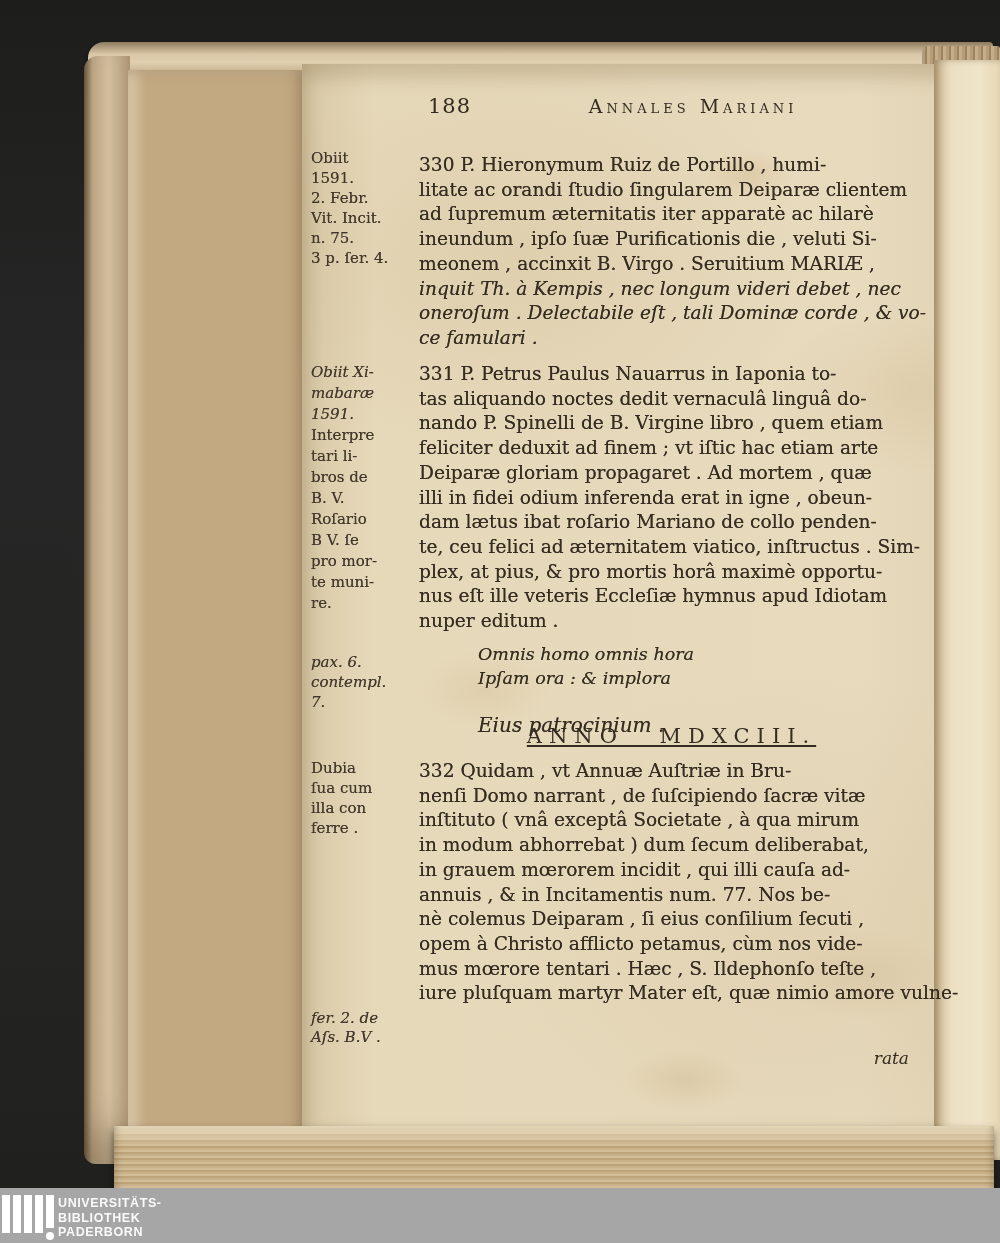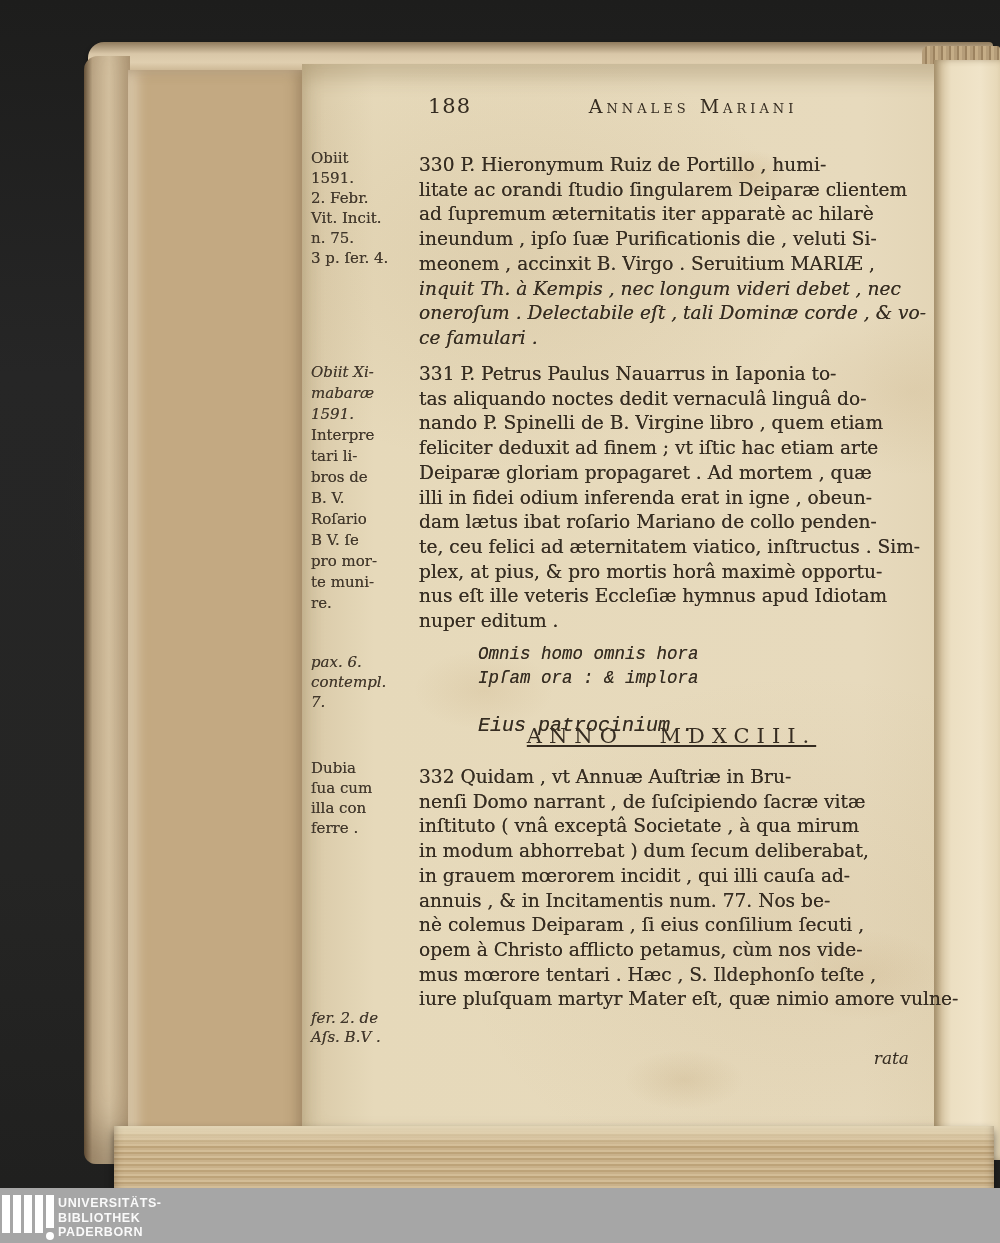--- a/index.html
+++ b/index.html
@@ -86,7 +86,7 @@
   .p330 .line:nth-child(n+6){font-style:italic;}
   .p332 .line:nth-child(11){font-style:italic;font-size:17.5px;}
   .verse{position:absolute;left:478px;top:643px;font-style:italic;font-size:17.5px;line-height:23.5px;
-    text-shadow:0 0 .6px rgba(53,44,33,.7);font-family:Liberation Mono, monospace;}
+    text-shadow:0 0 .6px rgba(53,44,33,.7);}
   .verse .line:nth-child(3){font-size:20px;margin-top:24px;}
   .anno{position:absolute;left:419px;top:724px;width:505px;text-align:center;
     font-size:21px;letter-spacing:7px;word-spacing:22px;text-decoration:underline;}

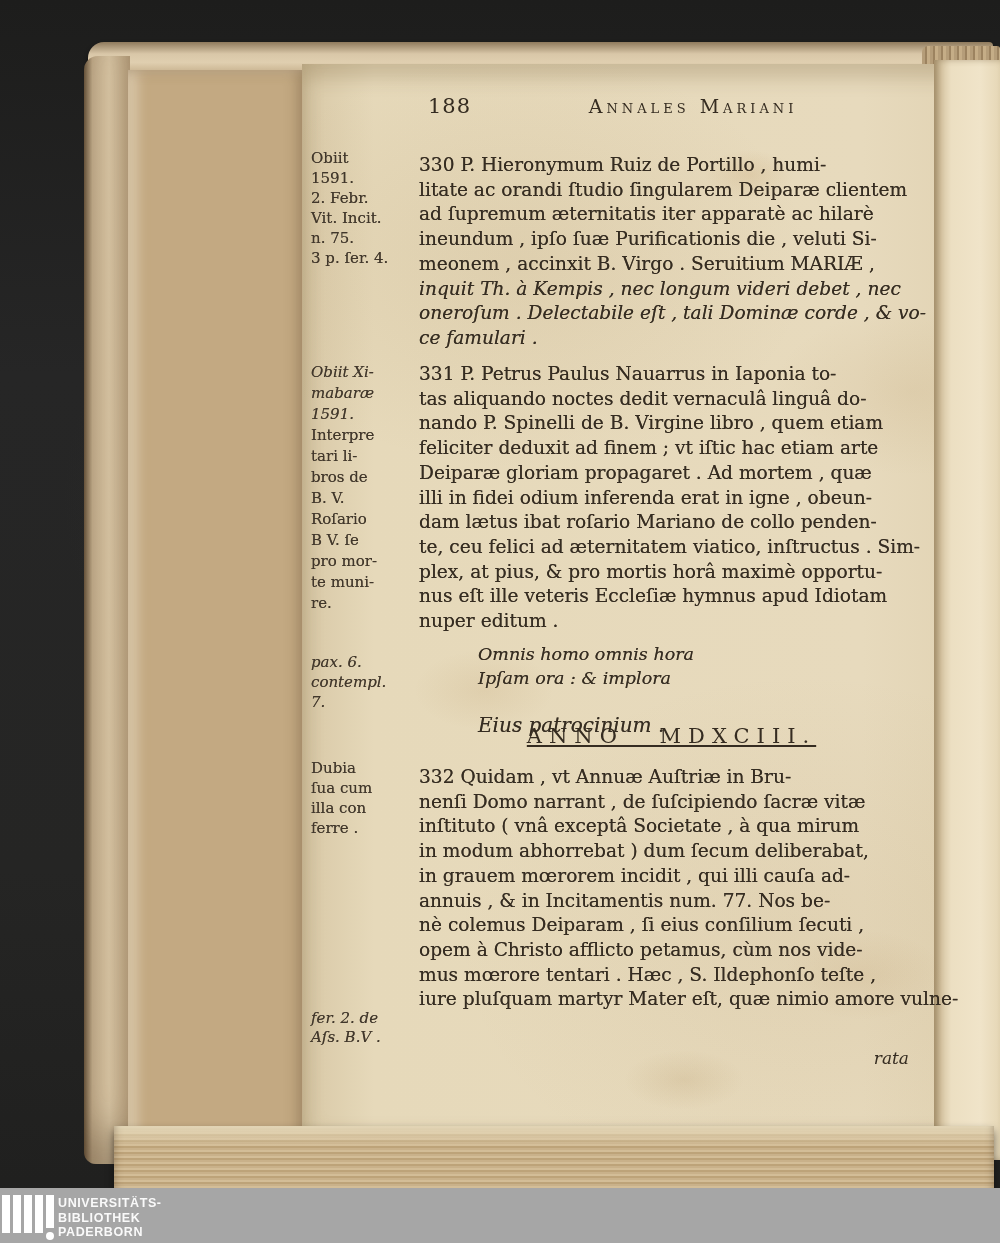--- a/index.html
+++ b/index.html
@@ -82,7 +82,7 @@
     text-shadow:0 0 .6px rgba(53,44,33,.75);}
   .p330{top:153px;}
   .p331{top:362px;}
-  .p332{top:759px;margin-top:6px;}
+  .p332{top:759px;}
   .p330 .line:nth-child(n+6){font-style:italic;}
   .p332 .line:nth-child(11){font-style:italic;font-size:17.5px;}
   .verse{position:absolute;left:478px;top:643px;font-style:italic;font-size:17.5px;line-height:23.5px;

